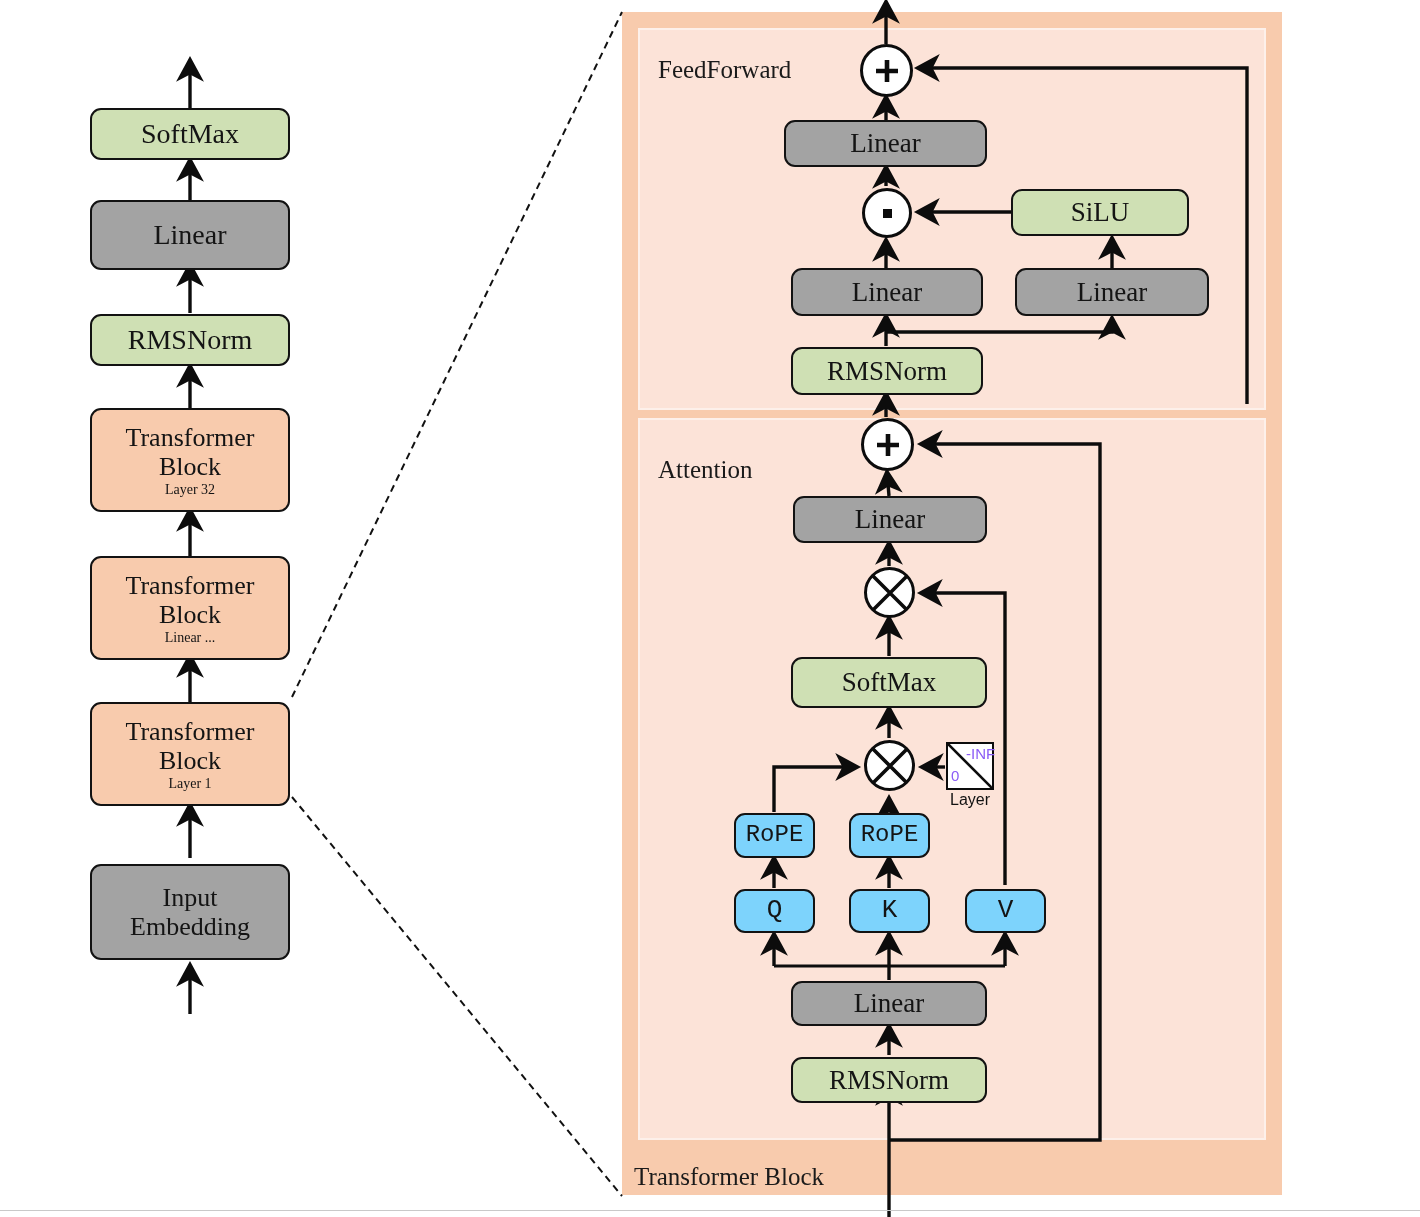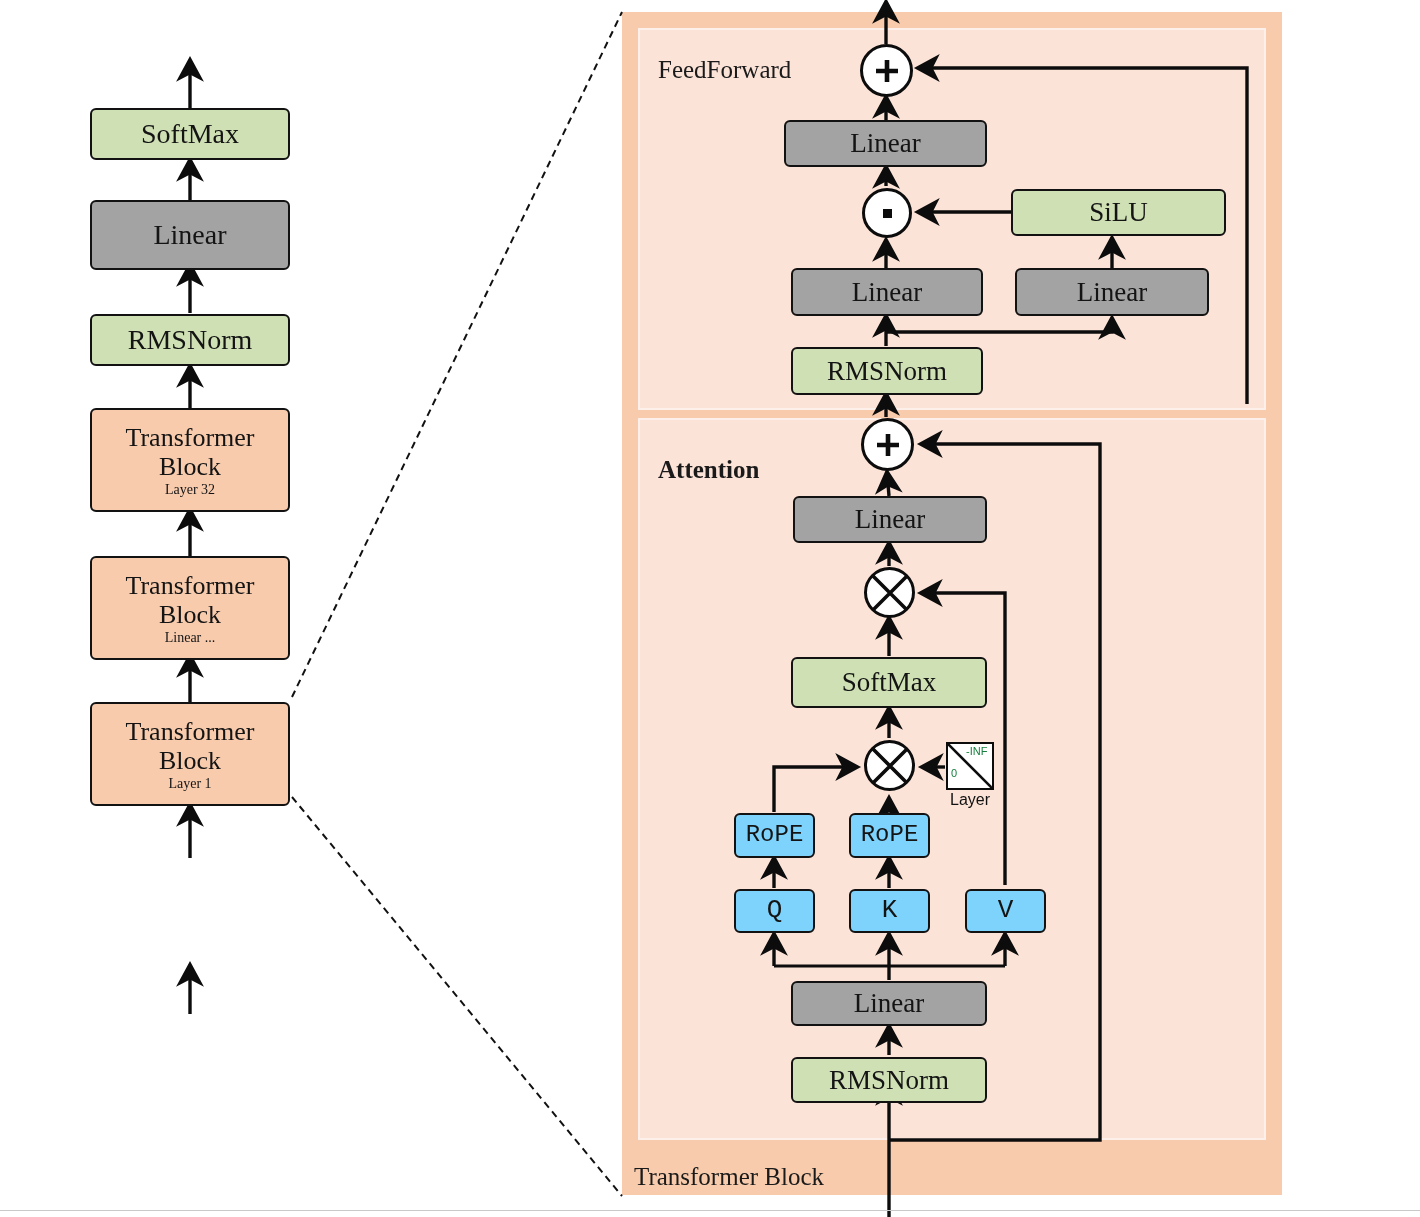--- a/index.html
+++ b/index.html
@@ -16,7 +16,7 @@
     position:absolute;
     box-sizing:border-box;
     border:2.6px solid #121212;
-    border-radius:6px;
+    border-radius:11px;
     display:flex;
     flex-direction:column;
     align-items:center;

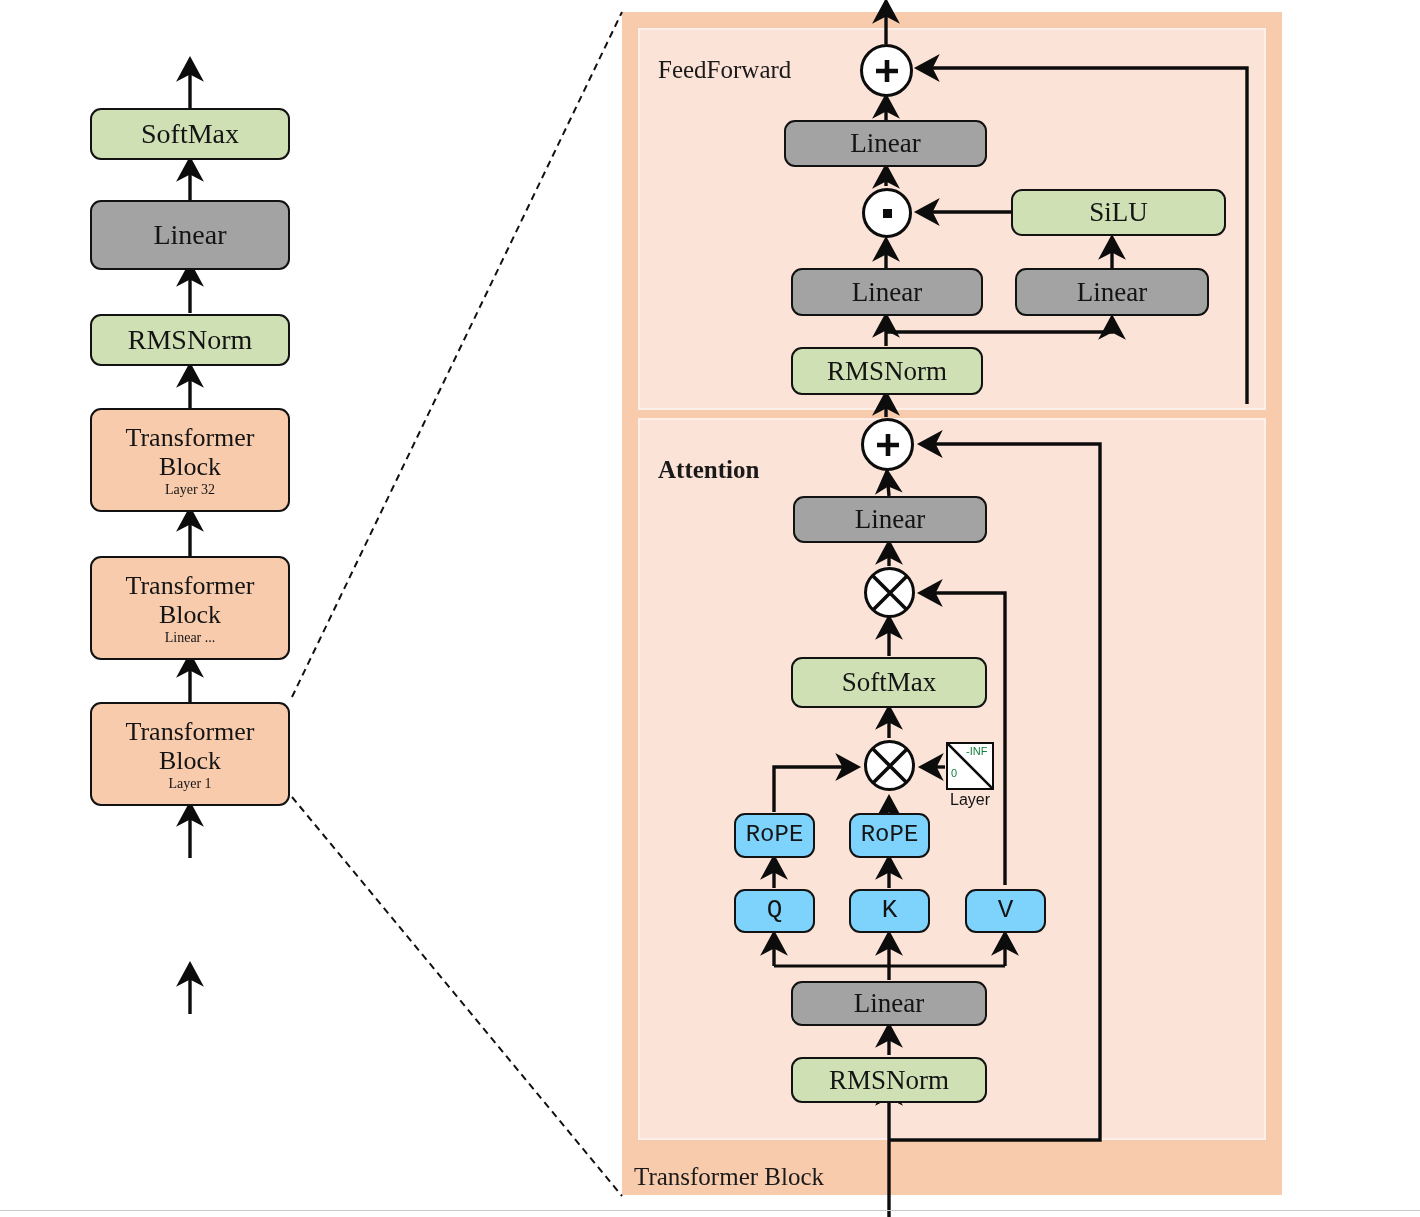--- a/index.html
+++ b/index.html
@@ -232,7 +232,7 @@
     <span style="display:block;width:9px;height:9px;background:#0c0c0c;"></span>
   </div>
 
-  <div class="node green" style="left:1011px;top:189px;width:215px;height:47px;font-size:27px;">
+  <div class="node green" style="left:1011px;top:189px;width:178px;height:47px;font-size:27px;">
     <span>SiLU</span>
   </div>
 

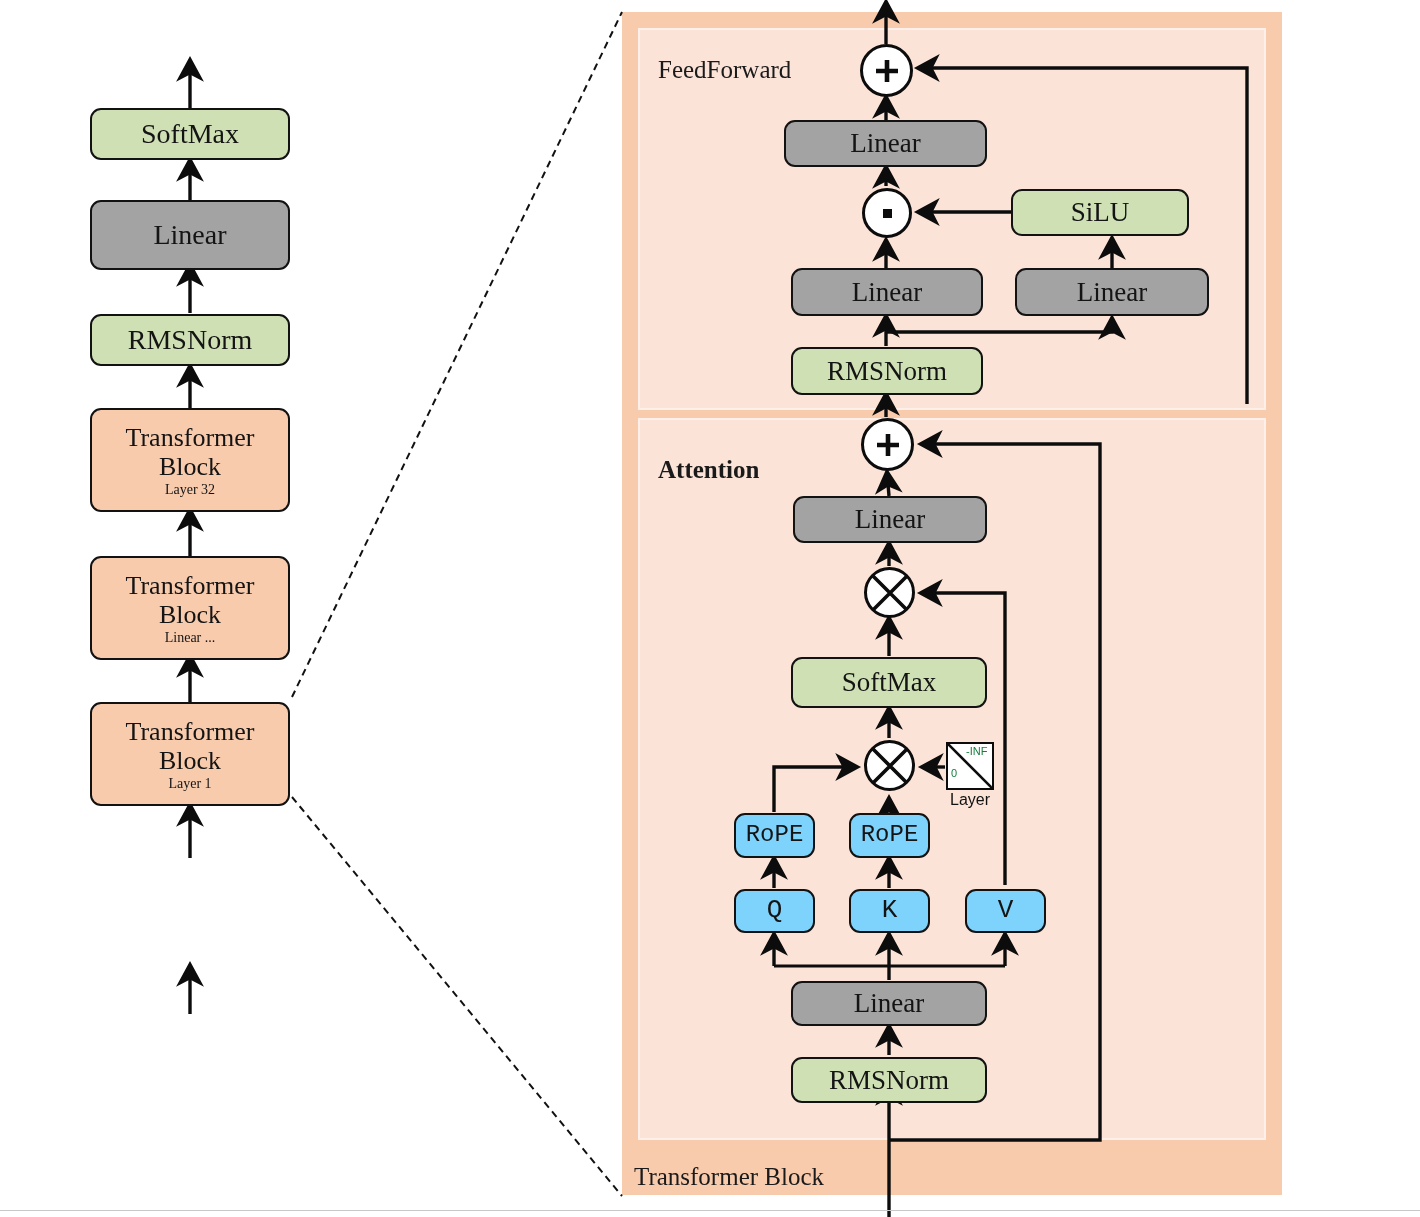--- a/index.html
+++ b/index.html
@@ -104,7 +104,7 @@
 
   <div class="panel-label" style="left:658px;top:56px;">FeedForward</div>
 
-  <div class="panel-label" style="left:658px;top:456px;font-weight:bold;">Attention</div>
+  <div class="panel-label" style="left:658px;top:456px;">Attention</div>
 
   <div class="panel-label" style="left:634px;top:1163px;">Transformer Block</div>
 

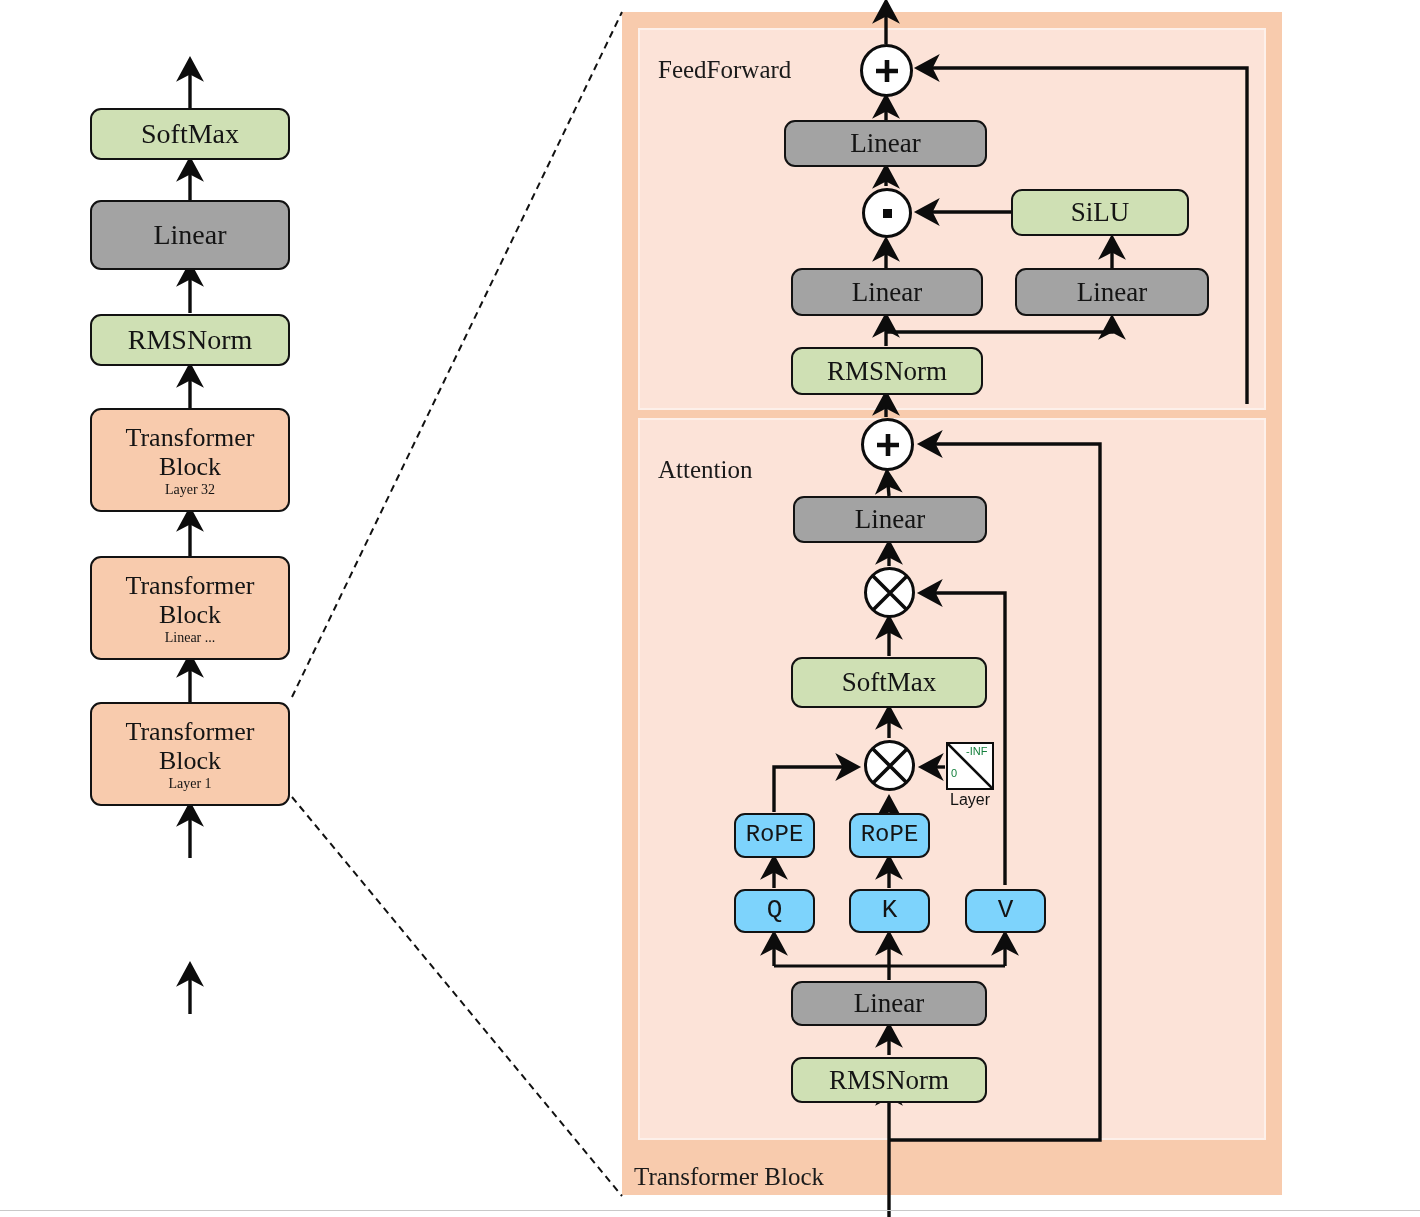--- a/index.html
+++ b/index.html
@@ -80,9 +80,9 @@
   }
   .mask-t{
     position:absolute;
-    font-size:11px;
+    font-size:15px;
     font-family:"Liberation Sans","DejaVu Sans",sans-serif;
-    color:#15803d;
+    color:#8b5cf6;
     line-height:1;
   }
 

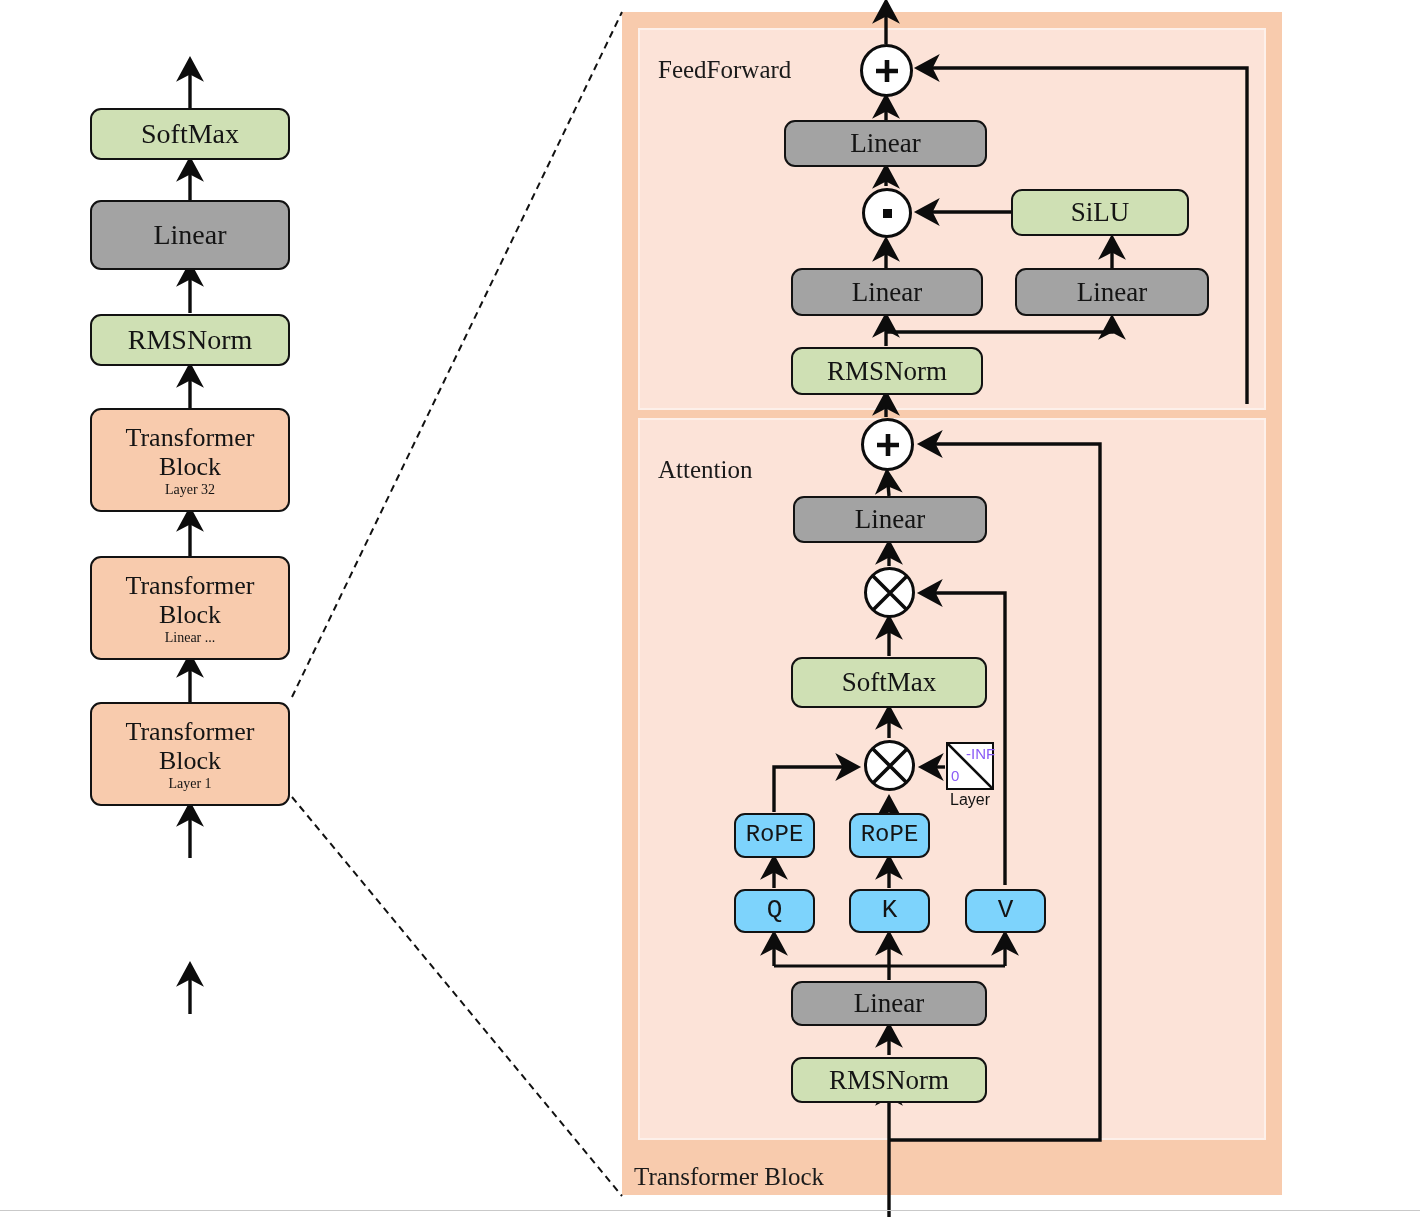--- a/index.html
+++ b/index.html
@@ -217,6 +217,9 @@
     <span class="sub">Layer 1</span>
   </div>
 
+  <div class="node blue" style="left:90px;top:864px;width:200px;height:96px;font-size:26px;">
+    <span style="max-width:170px;">Input Embedding</span>
+  </div>
 
   <div class="op" style="left:860px;top:44px;width:53px;height:53px;">
     <svg width="30" height="30" viewBox="0 0 30 30">

